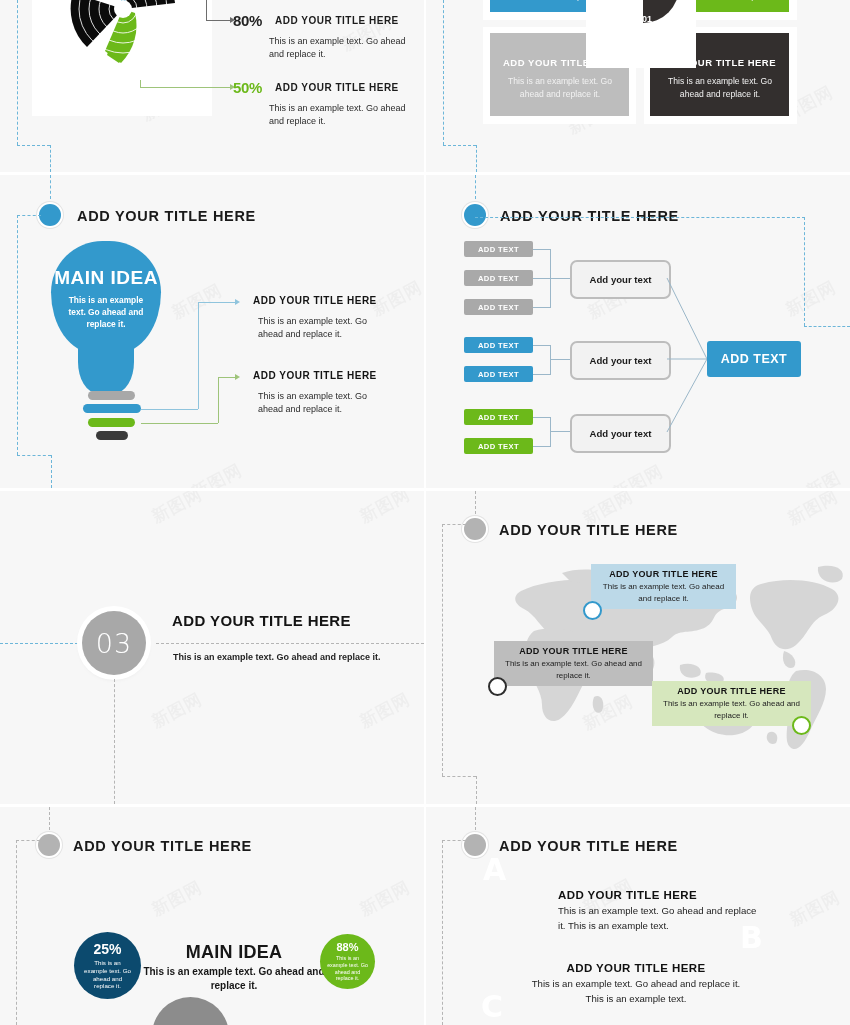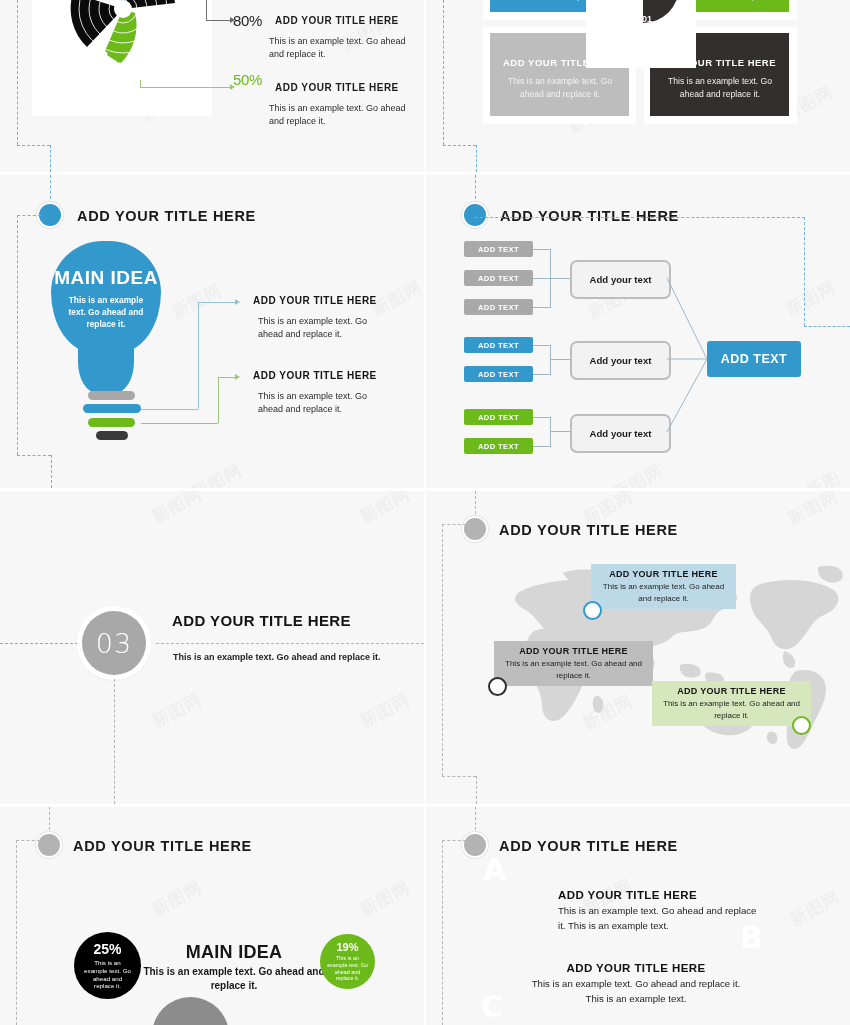--- a/index.html
+++ b/index.html
@@ -29,7 +29,7 @@
 
   
   .pw-card{position:absolute;background:#ffffff;}
-  .pct{position:absolute;font-size:15px;font-weight:normal;letter-spacing:-.4px;}
+  .pct{position:absolute;font-size:15px;font-weight:bold;letter-spacing:-.4px;}
   .pct.dark{color:#232323;}
   .pct.green{color:#6cb91a;}
   .r1-title{position:absolute;font-size:10px;font-weight:bold;color:#1c1c1c;letter-spacing:.5px;white-space:nowrap;}

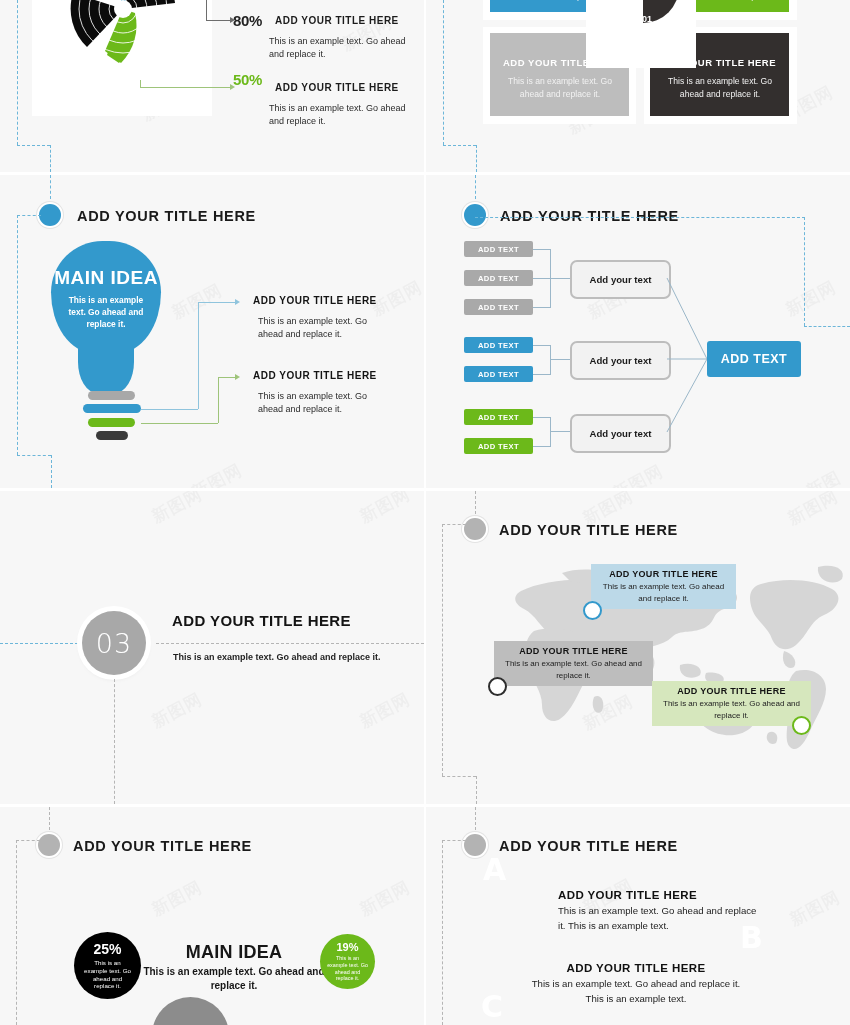--- a/index.html
+++ b/index.html
@@ -146,7 +146,7 @@
     <div class="r1-title" style="left:275px;top:15px;">ADD YOUR TITLE HERE</div>
     <div class="body-txt" style="position:absolute;left:269px;top:35px;width:140px;">This is an example text. Go ahead and replace it.</div>
 
-    <div class="pct green" style="left:233px;top:71px;">50%</div>
+    <div class="pct green" style="left:233px;top:79px;">50%</div>
     <div class="r1-title" style="left:275px;top:82px;">ADD YOUR TITLE HERE</div>
     <div class="body-txt" style="position:absolute;left:269px;top:102px;width:140px;">This is an example text. Go ahead and replace it.</div>
 

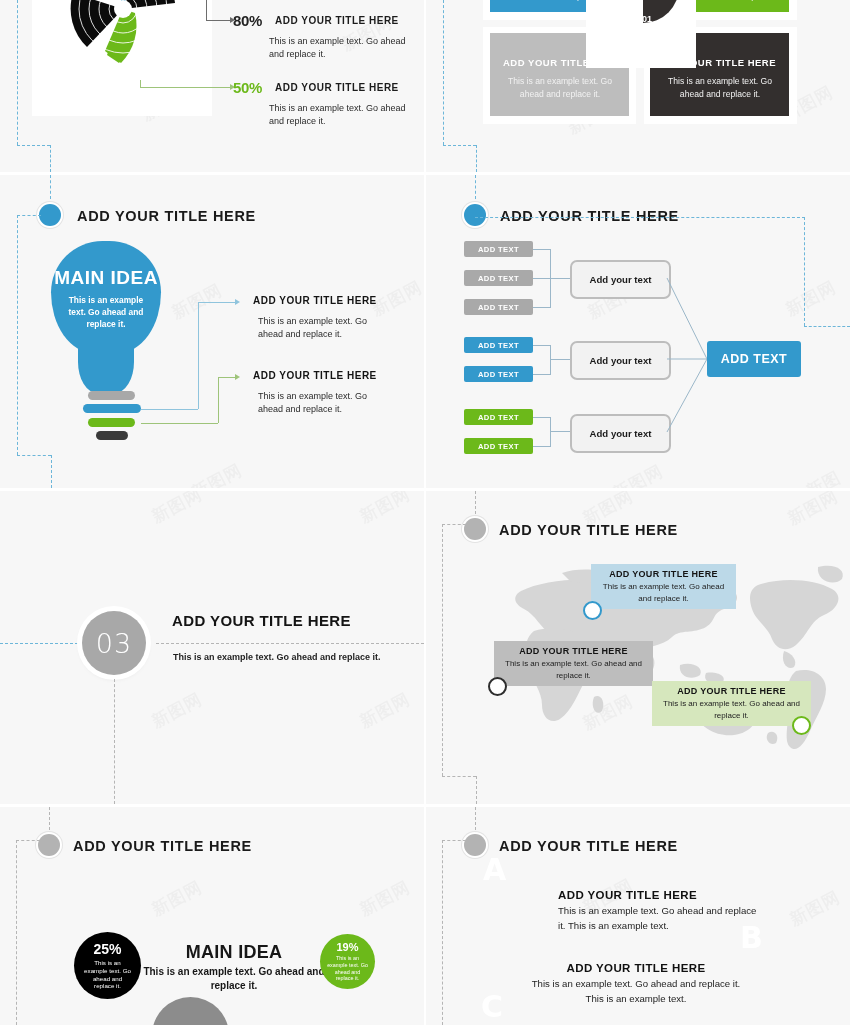--- a/index.html
+++ b/index.html
@@ -379,7 +379,7 @@
     <div class="dashh-g" style="left:16px;top:33px;width:24px;"></div>
     <div class="dashv-g" style="left:16px;top:33px;height:185px;"></div>
 
-    <div class="pcirc" style="left:74px;top:125px;width:67px;height:67px;background:#000000;">
+    <div class="pcirc" style="left:74px;top:125px;width:67px;height:67px;background:#0c4a6e;">
       <div class="pv" style="font-size:14px;">25%</div>
       <div class="pd" style="font-size:6.2px;width:50px;margin-top:2px;">This is an example text. Go ahead and replace it.</div>
     </div>

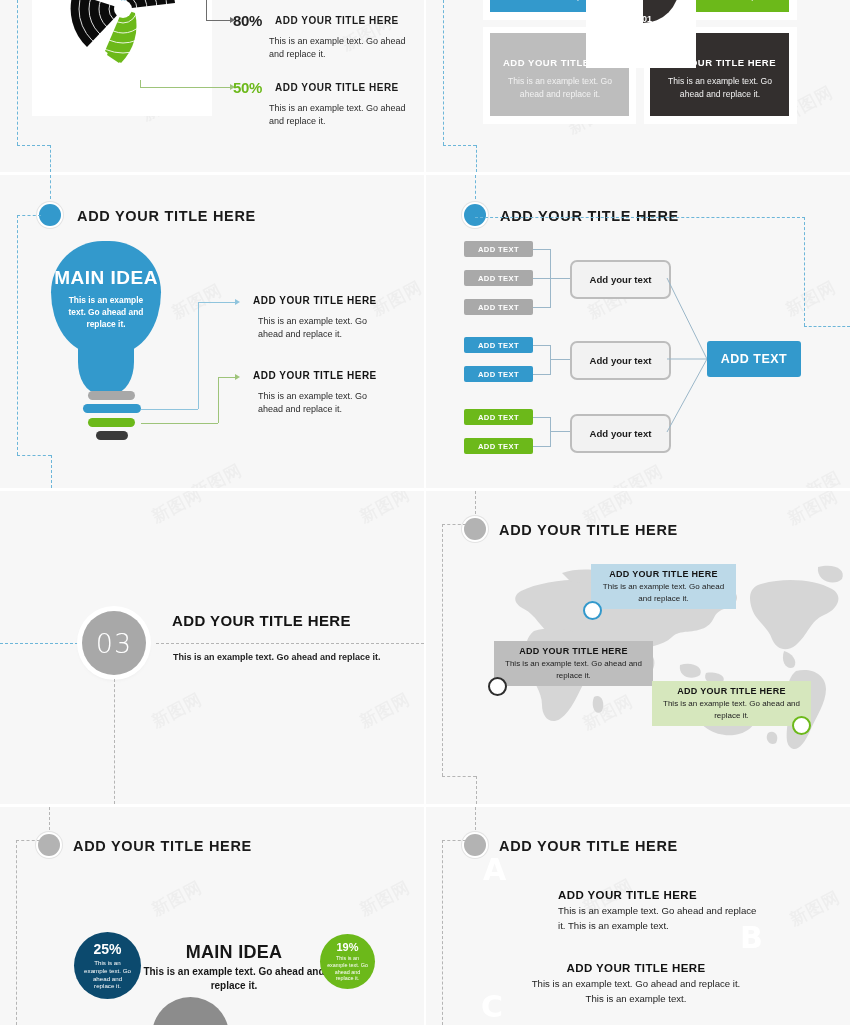--- a/index.html
+++ b/index.html
@@ -390,7 +390,7 @@
     </div>
 
     <div class="pcirc" style="left:320px;top:127px;width:55px;height:55px;background:#6cb91a;">
-      <div class="pv" style="font-size:11px;">19%</div>
+      <div class="pv" style="font-size:11px;">88%</div>
       <div class="pd" style="font-size:5.4px;width:42px;margin-top:2px;">This is an example text. Go ahead and replace it.</div>
     </div>
 

